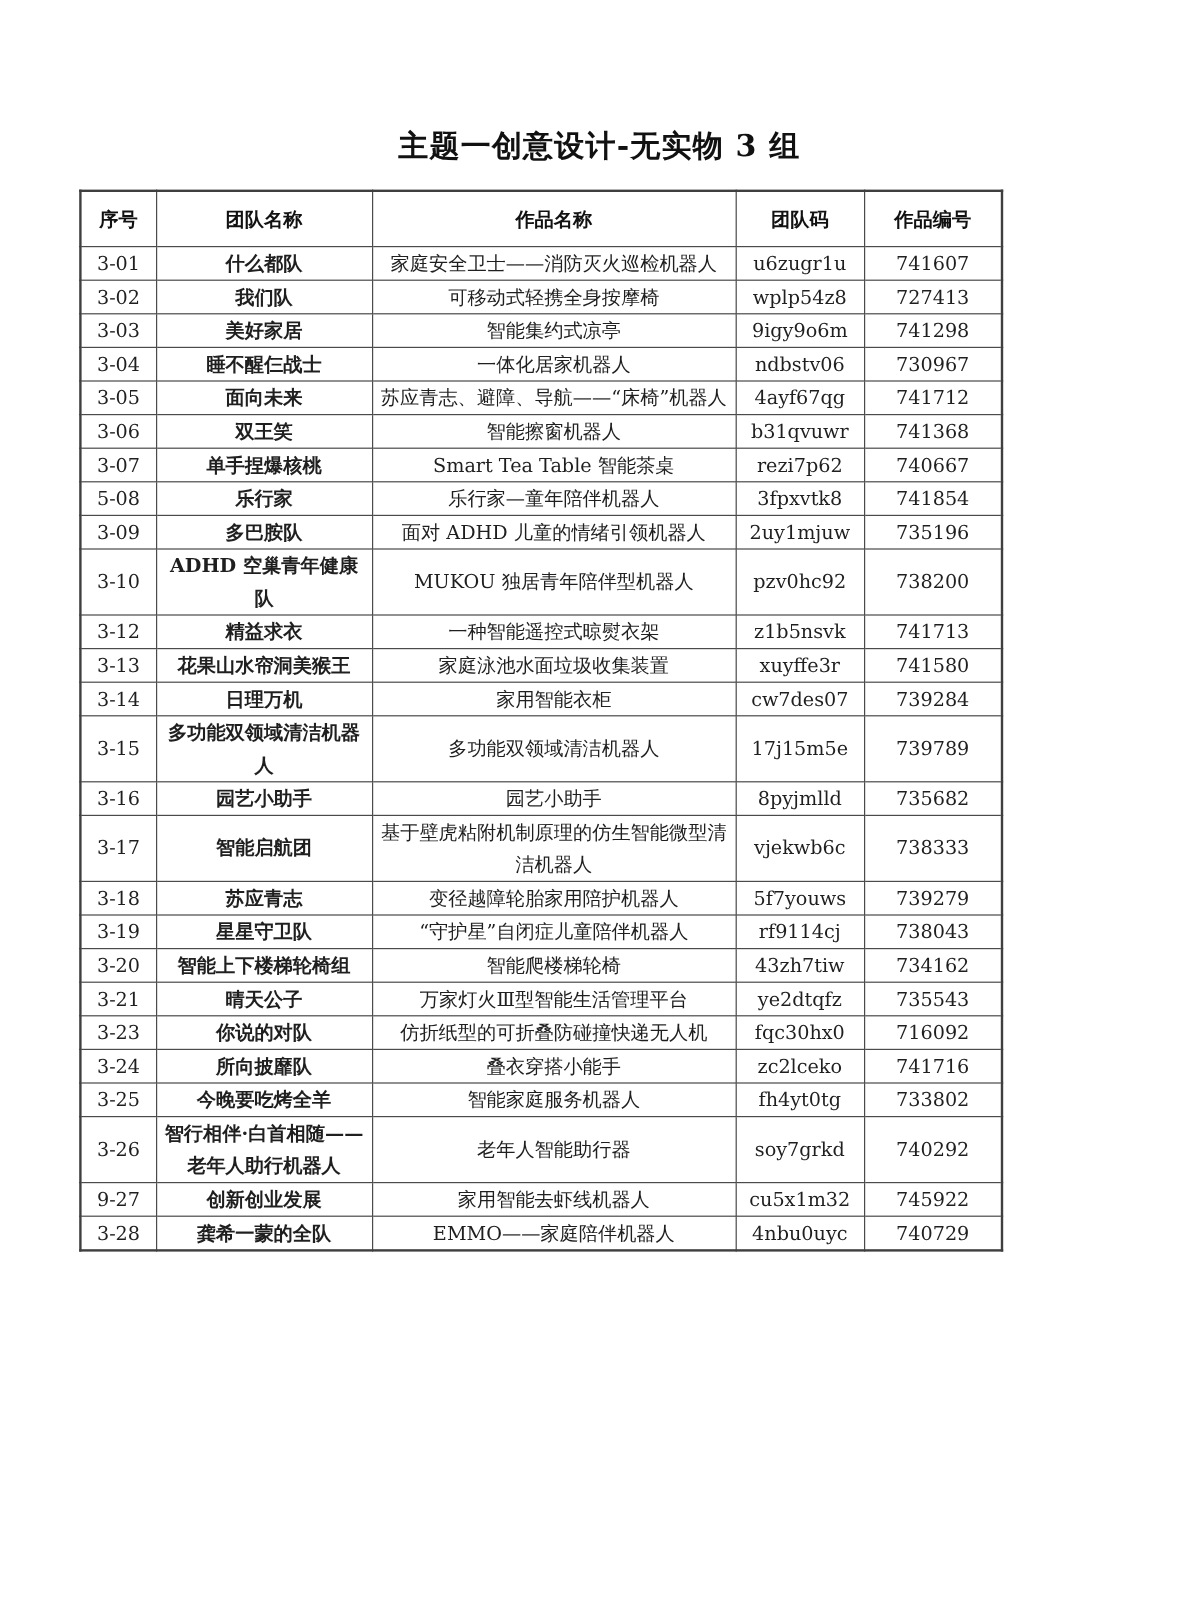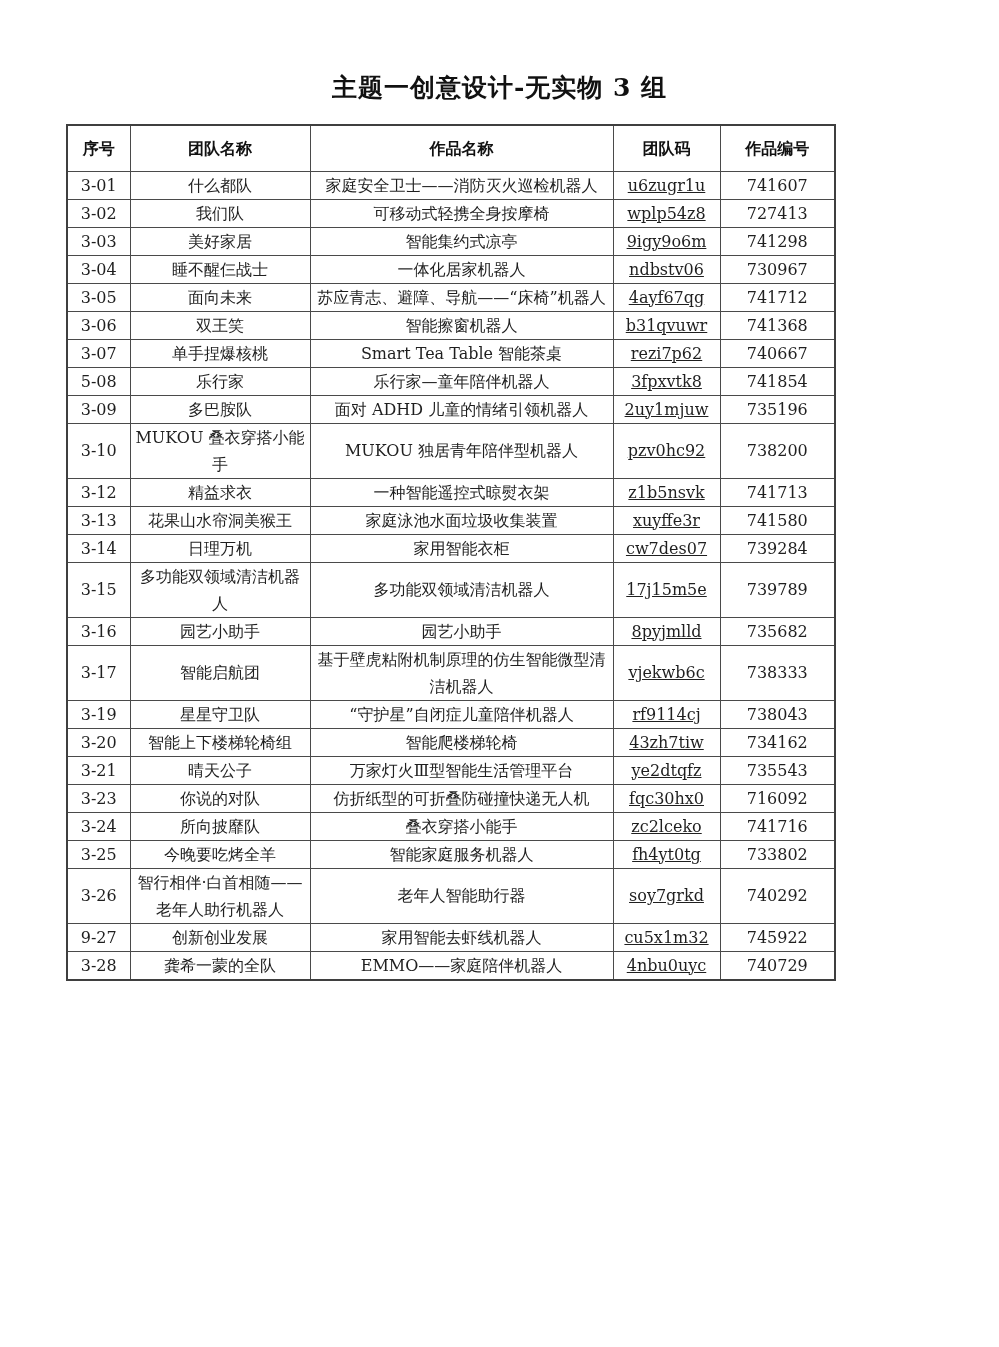--- a/index.html
+++ b/index.html
@@ -18,7 +18,7 @@
   .page {
     width: 999px;
     height: 1347px;
-    padding-top: 71px;
+    padding-top: 105px;
   }
   .doc-title {
     margin: 0 0 20px 0;

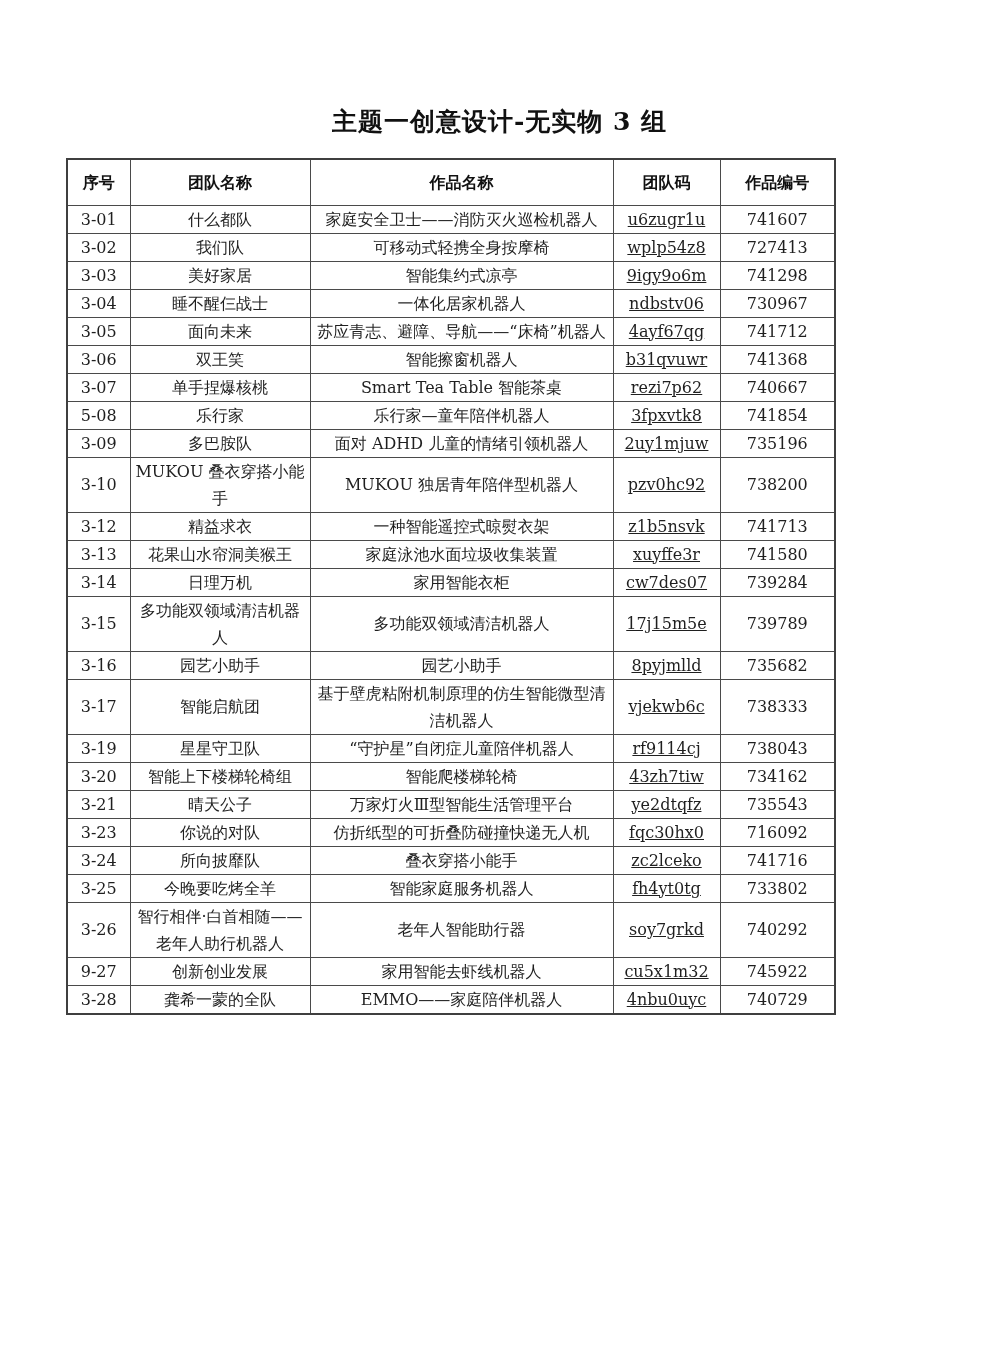--- a/index.html
+++ b/index.html
@@ -56,7 +56,7 @@
     color: #1f1f1f;
   }
   .col-no    { width: 63px; }
-  .col-team  { width: 180px; }
+  .col-team  { width: 180px; font-weight: bold; }
   .col-work  { width: 303px; }
   .col-code  { width: 107px; text-decoration: underline; }
   .col-id    { width: 115px; }

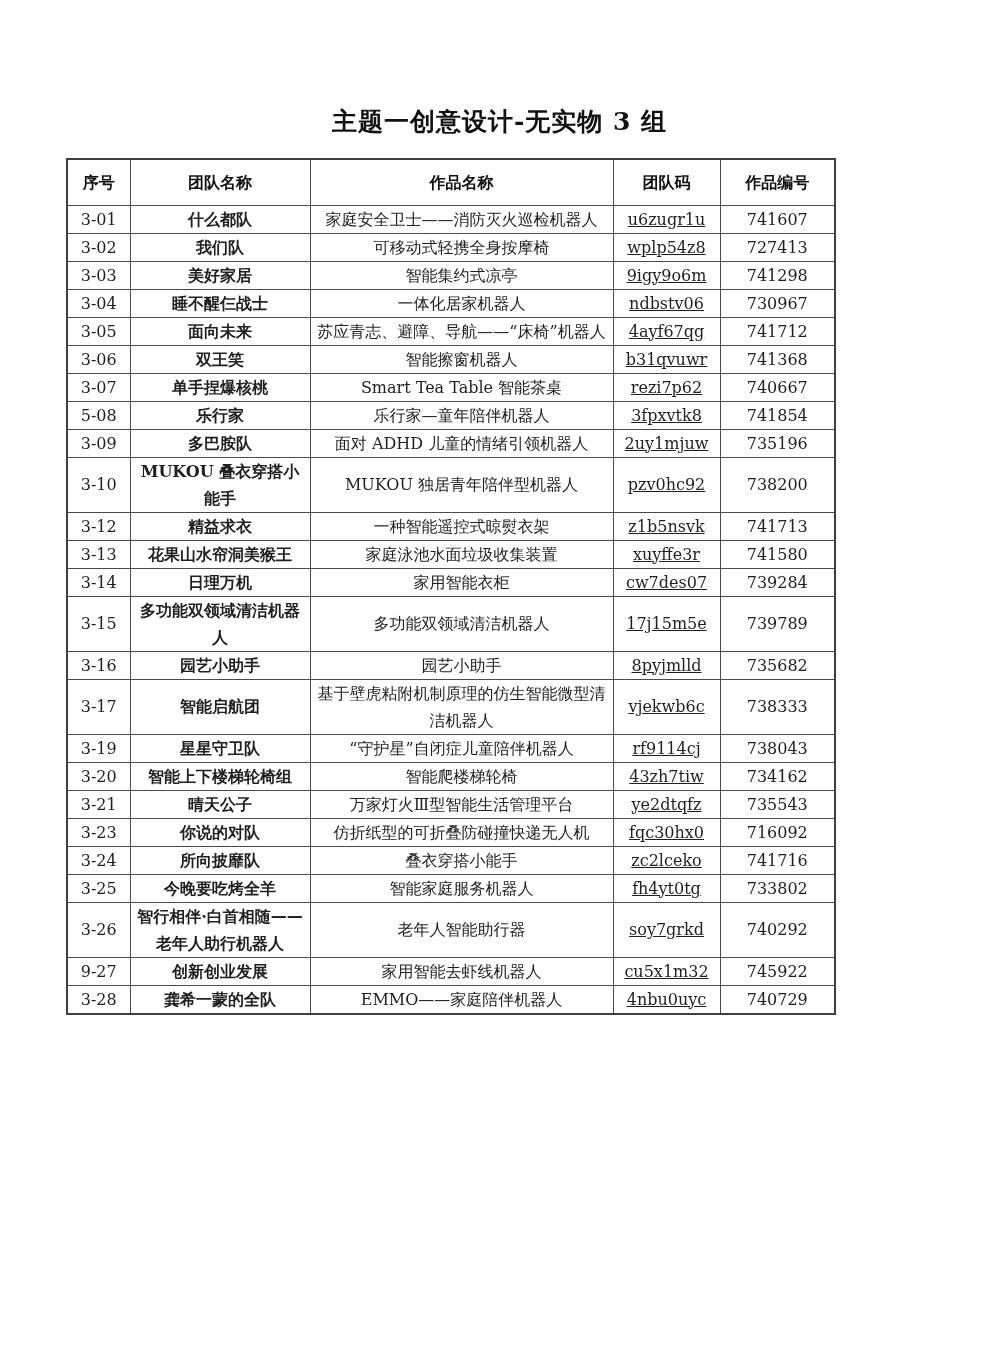--- a/index.html
+++ b/index.html
@@ -58,7 +58,7 @@
   .col-no    { width: 63px; }
   .col-team  { width: 180px; font-weight: bold; }
   .col-work  { width: 303px; }
-  .col-code  { width: 107px; text-decoration: underline; }
+  .col-code  { width: 107px; }
   .col-id    { width: 115px; }
 </style>
 </head>

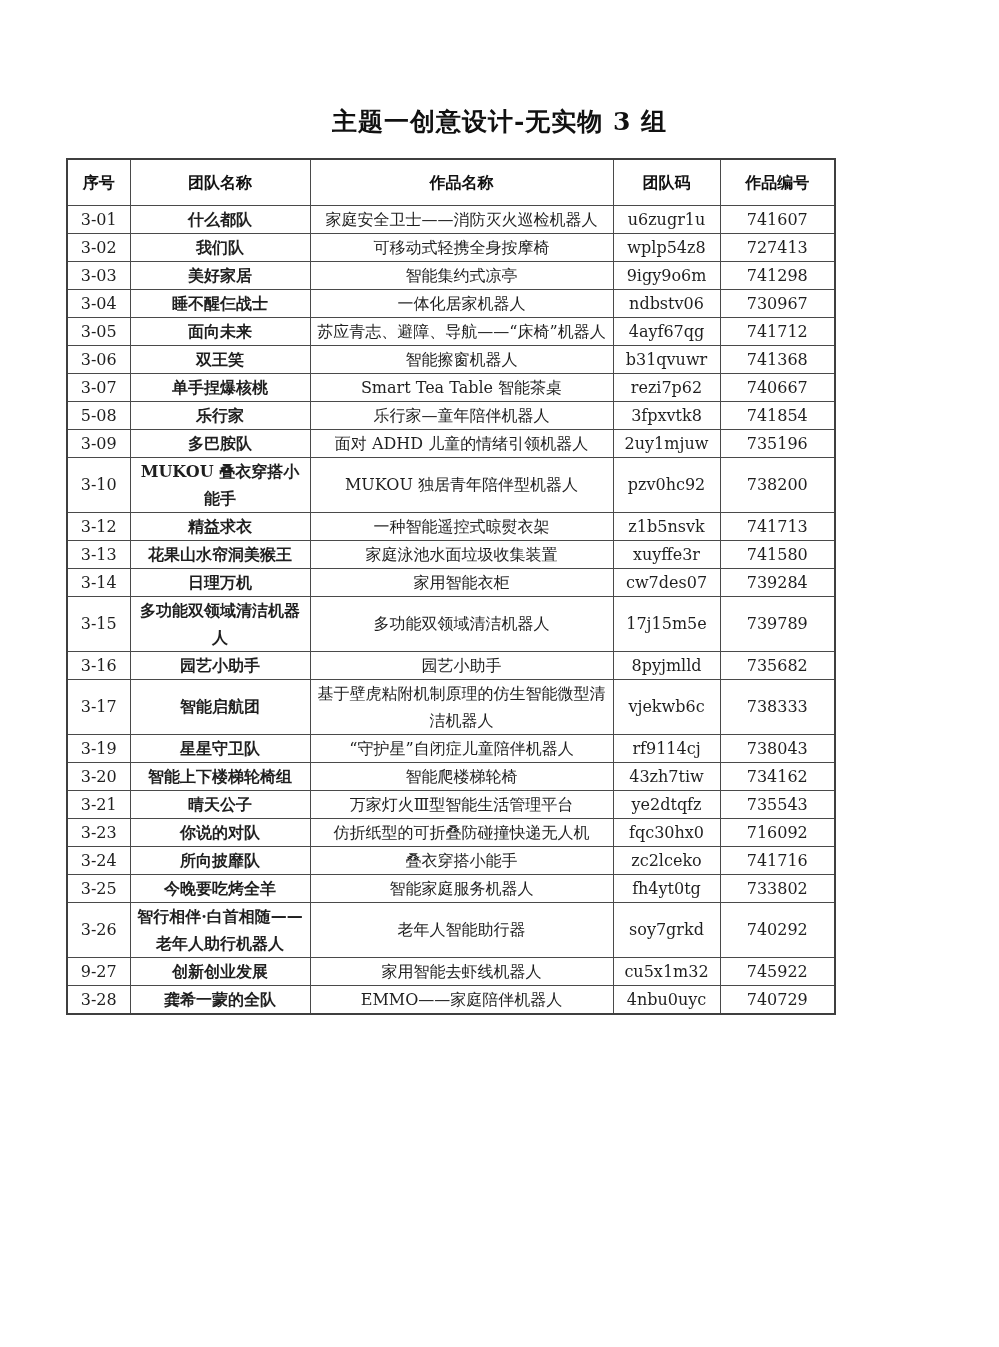--- a/index.html
+++ b/index.html
@@ -151,7 +151,7 @@
         </tr>
         <tr>
           <td class="col-no">3-10</td>
-          <td class="col-team">MUKOU 叠衣穿搭小能手</td>
+          <td class="col-team">ADHD 空巢青年健康队</td>
           <td class="col-work">MUKOU 独居青年陪伴型机器人</td>
           <td class="col-code">pzv0hc92</td>
           <td class="col-id">738200</td>

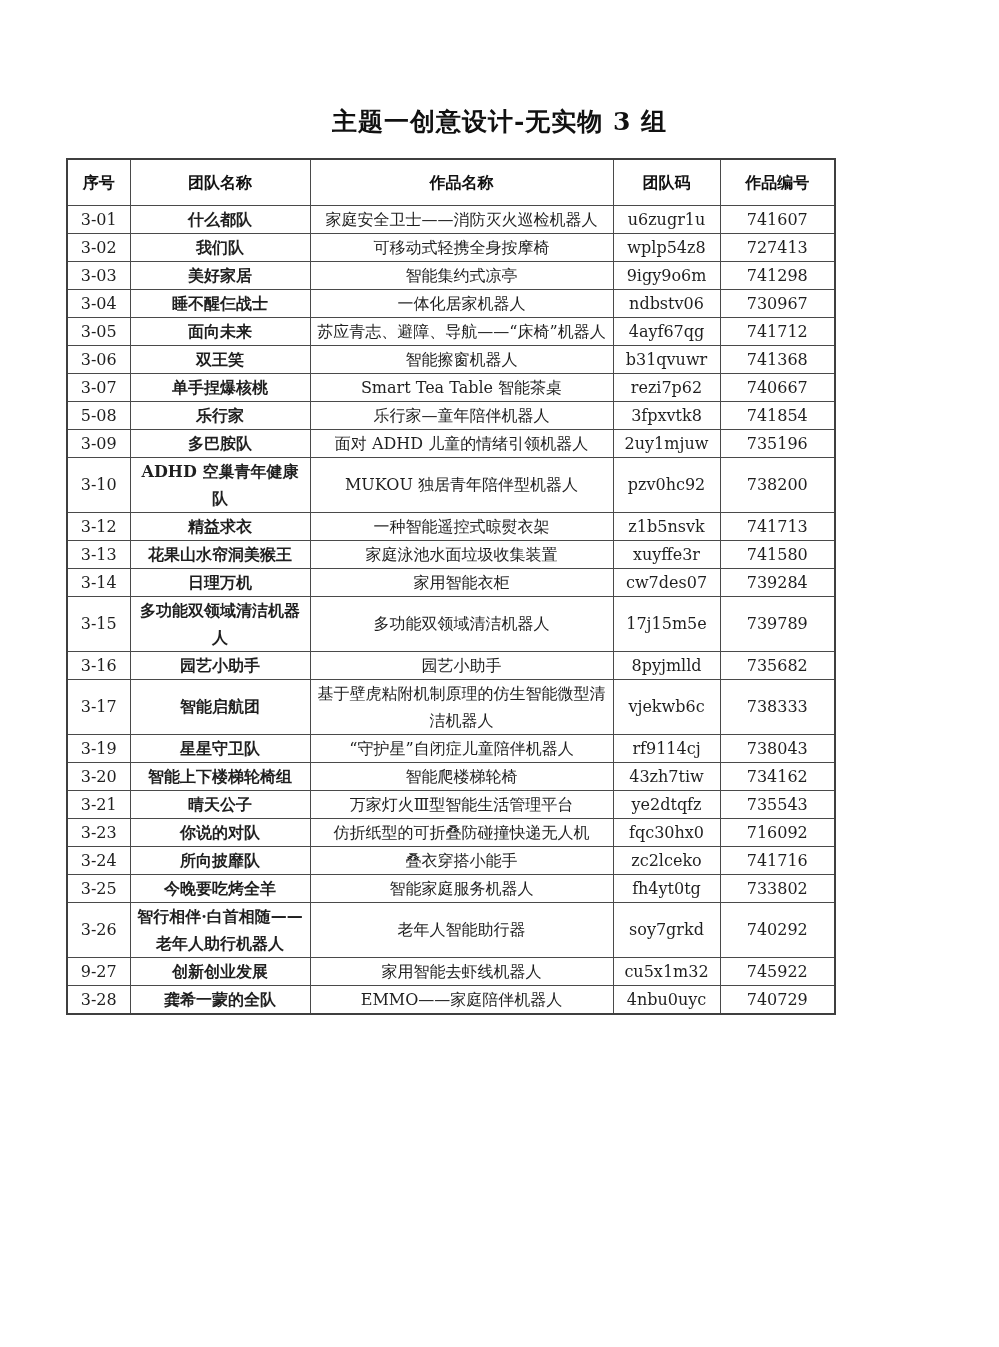--- a/index.html
+++ b/index.html
@@ -199,6 +199,13 @@
           <td class="col-id">738333</td>
         </tr>
         <tr>
+          <td class="col-no">3-18</td>
+          <td class="col-team">苏应青志</td>
+          <td class="col-work">变径越障轮胎家用陪护机器人</td>
+          <td class="col-code">5f7youws</td>
+          <td class="col-id">739279</td>
+        </tr>
+        <tr>
           <td class="col-no">3-19</td>
           <td class="col-team">星星守卫队</td>
           <td class="col-work">“守护星”自闭症儿童陪伴机器人</td>

